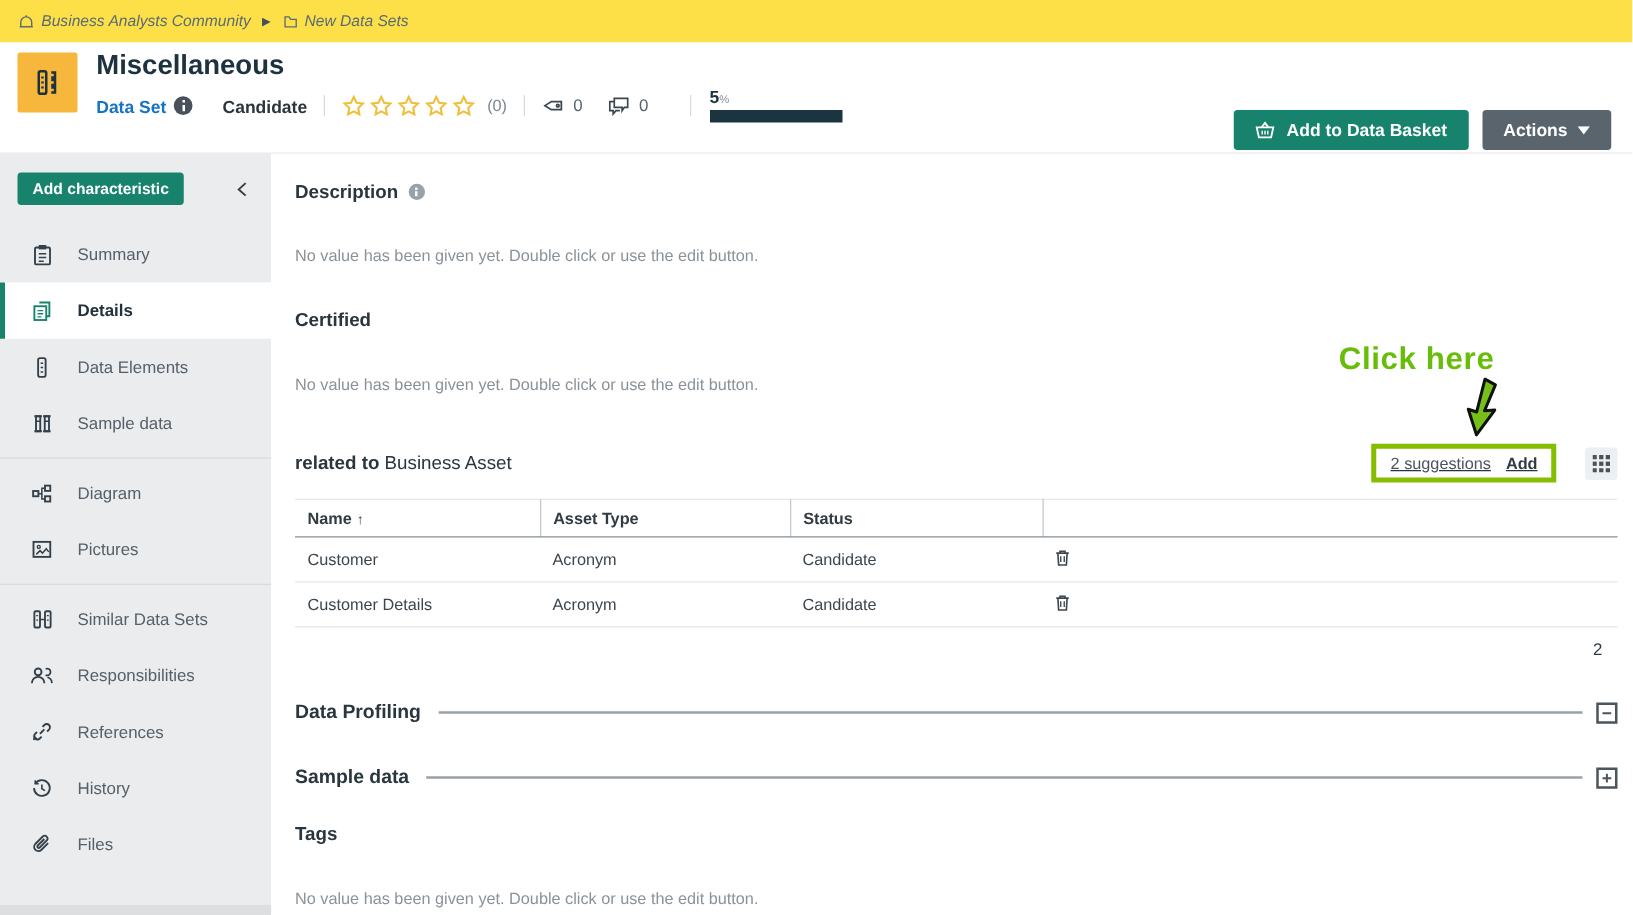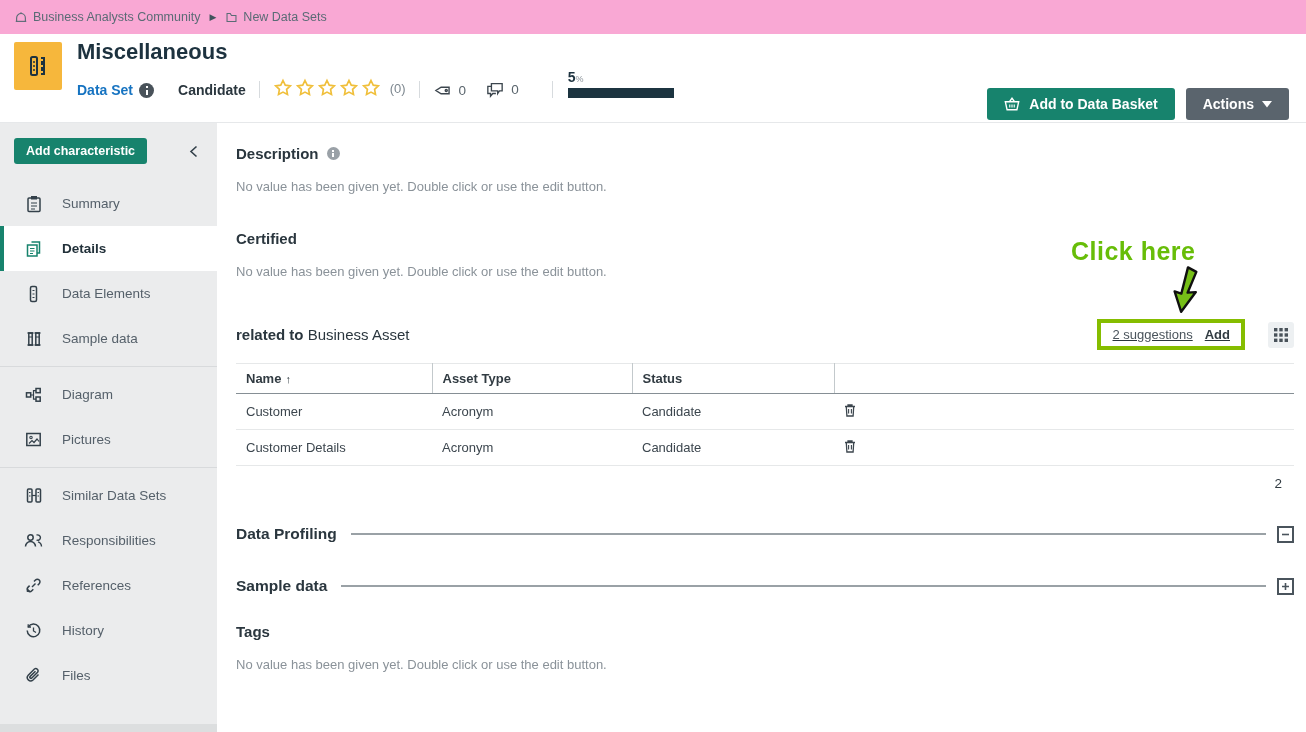--- a/index.html
+++ b/index.html
@@ -12,7 +12,7 @@
 
   
   .topbar { height:34px; display:flex; align-items:center; padding-left:14px; gap:7px;
-            color:#5a6b75; font-size:12.5px; background:#f9a8d4; }
+            color:#5a6b75; font-size:12.5px; background:#fde047;font-style:italic; }
   .topbar .crumb { display:flex; align-items:center; gap:5px; cursor:pointer; }
   .crumb-sep { font-size:9px; color:#42525c; margin:0 2px; }
 

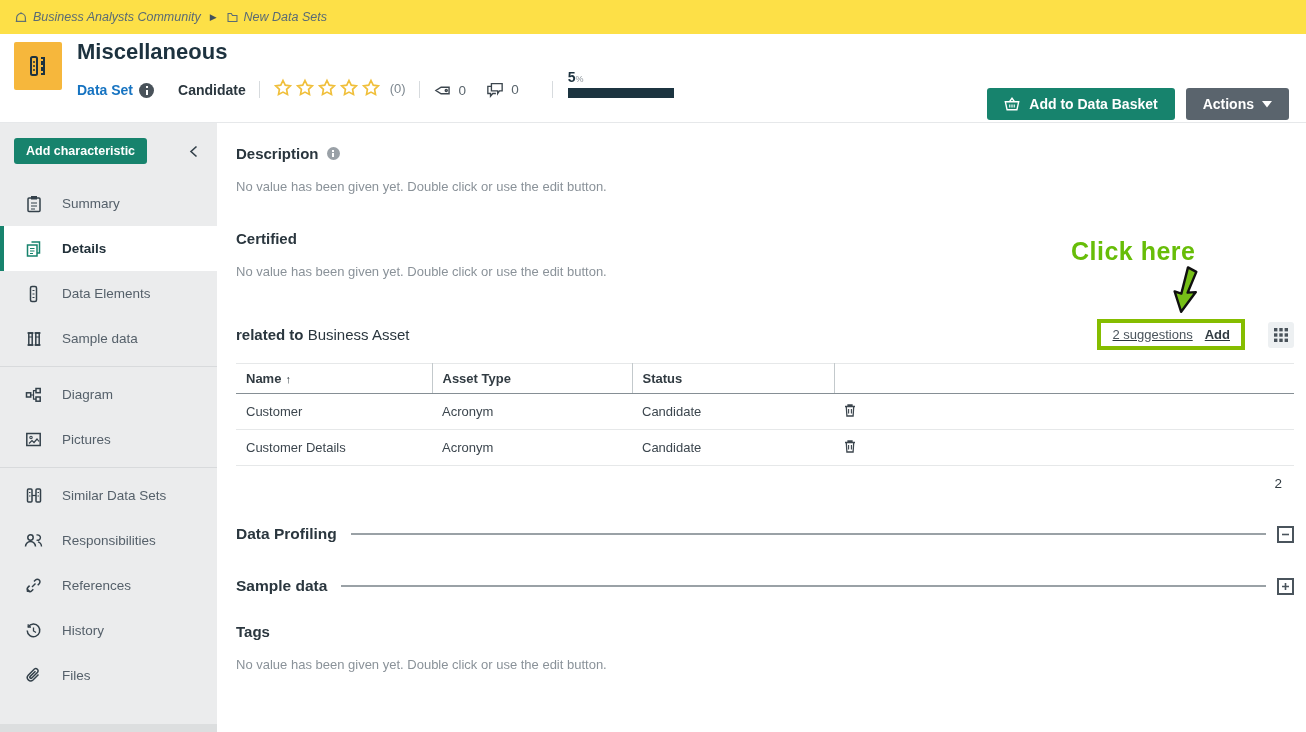--- a/index.html
+++ b/index.html
@@ -21,7 +21,7 @@
   .header-left { display:flex; }
   .tile { width:48px; height:48px; background:#f6b73c; border-radius:2px; display:flex; align-items:center; justify-content:center; margin-right:15px; margin-top:2px; }
   .page-title { font-size:22px; font-weight:bold; color:#1d323f; line-height:1.1; }
-  .meta-row { display:flex; align-items:flex-end; margin-top:7px; font-size:14px; }
+  .meta-row { display:flex; align-items:center; margin-top:7px; font-size:14px; }
   .asset-type-link { color:#1673c1; font-weight:bold; cursor:pointer; }
   .info-dot { width:15px; height:15px; border-radius:50%; background:#49525a; margin-left:6px; position:relative; }
   .info-dot::before { content:""; position:absolute; left:6.5px; top:3px; width:2px; height:2px; background:#fff; }

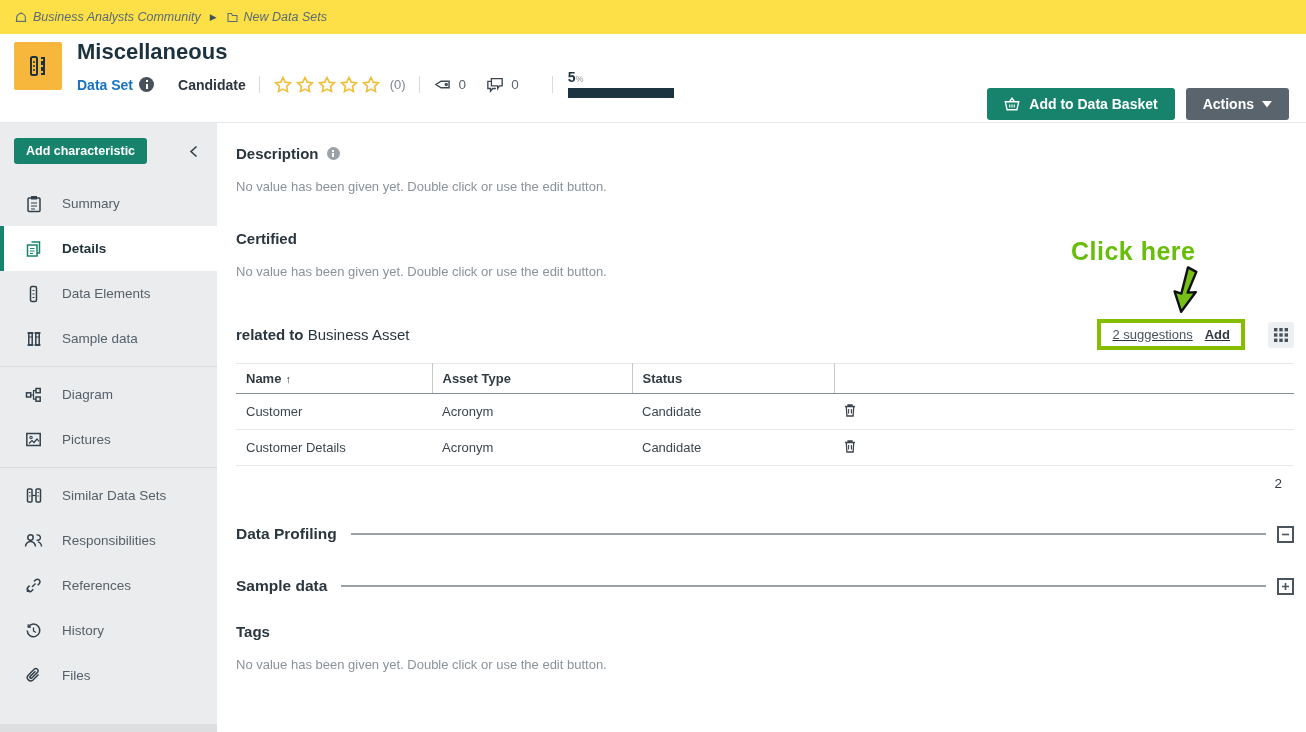--- a/index.html
+++ b/index.html
@@ -67,7 +67,7 @@
   .info-dot-sm { width:13px; height:13px; border-radius:50%; background:#9aa1a7; position:relative; flex:none; }
   .info-dot-sm::before { content:""; position:absolute; left:5.5px; top:2.5px; width:2px; height:2px; background:#fff; }
   .info-dot-sm::after  { content:""; position:absolute; left:5.5px; top:5.5px; width:2px; height:4.5px; background:#fff; }
-  .placeholder { color:#8a9299; font-size:13px; margin-top:17px; }
+  .placeholder { color:#8a9299; font-size:13px; margin-top:35px; }
   .section { margin-bottom:36px; }
 
   

